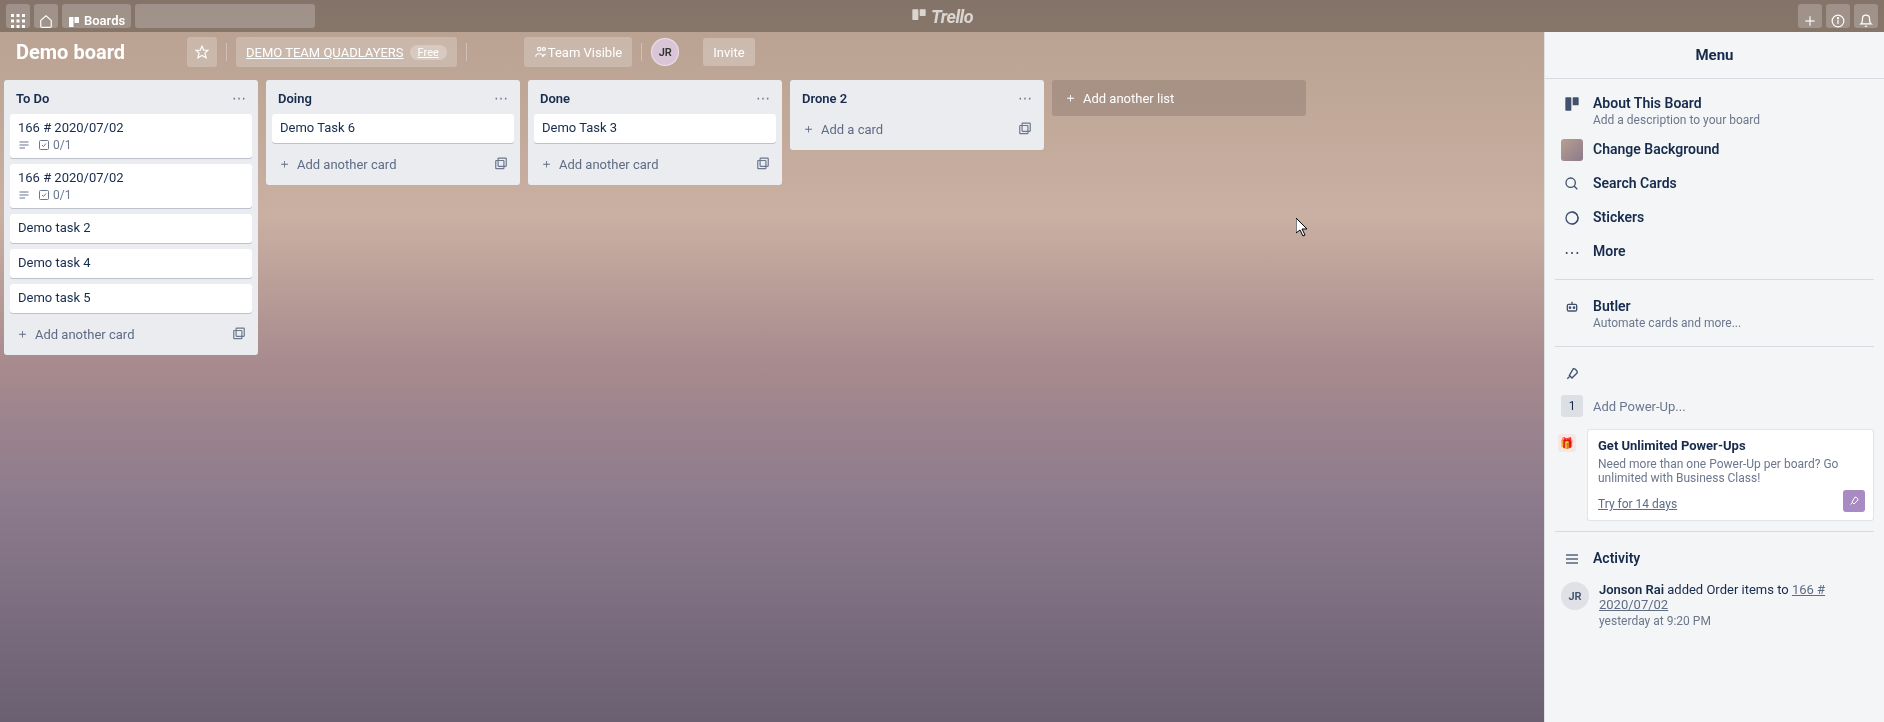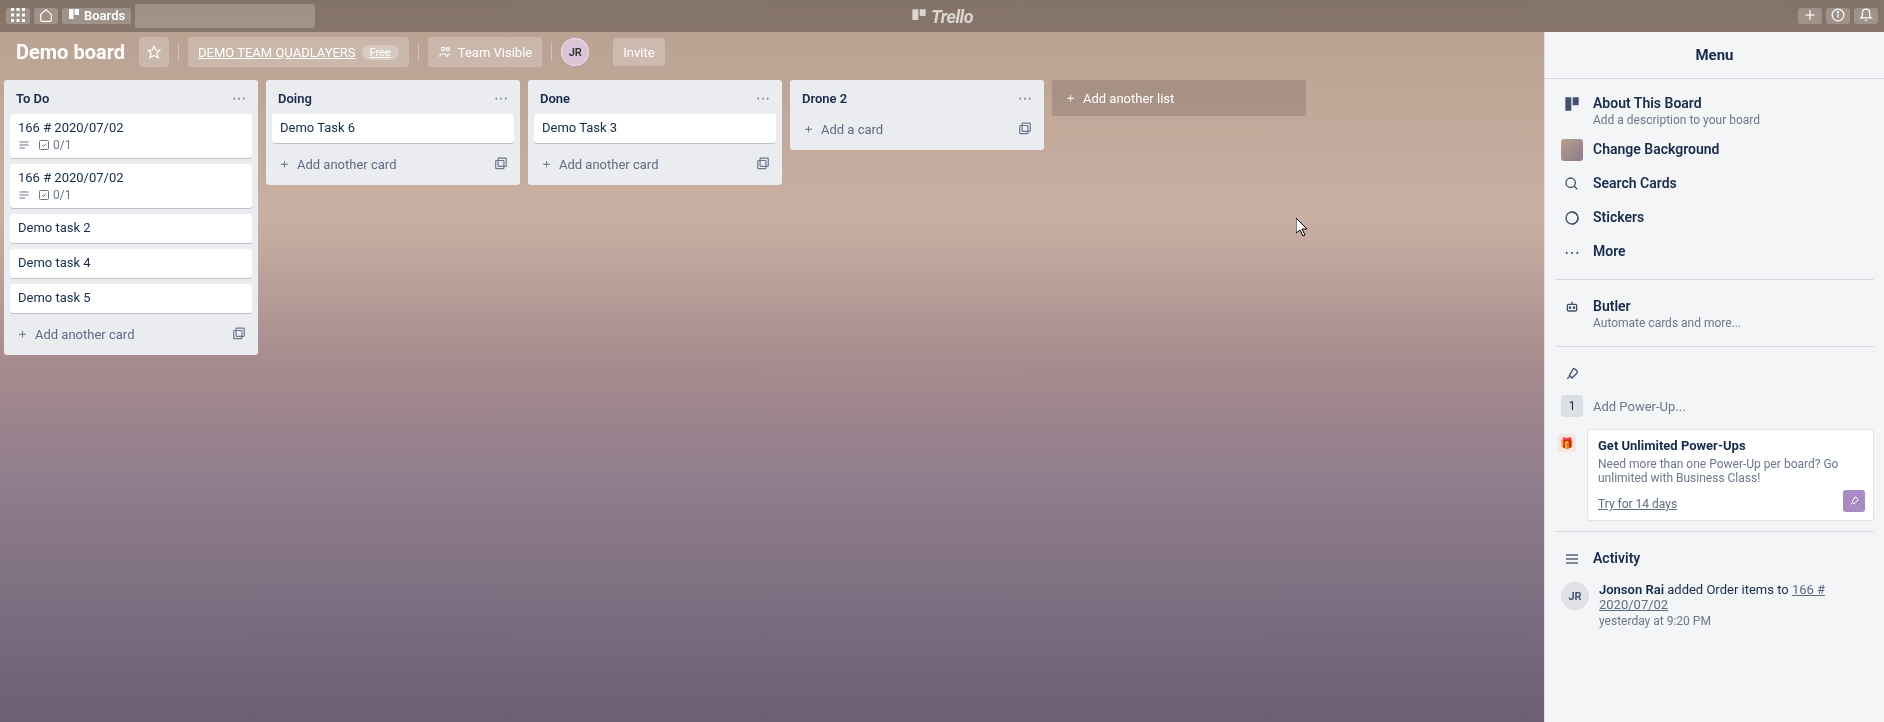--- a/index.html
+++ b/index.html
@@ -7,7 +7,7 @@
 
 
 .topbar { height: 32px; background: rgba(0,0,0,0.28); display: flex; align-items: center; padding: 0 6px; gap: 4px; position: relative; }
-.tb-btn { background: rgba(255,255,255,0.22); border: none; color: #fff; height: 16px; min-width: 24px; border-radius: 3px; display: flex; align-items: flex-start; justify-content: center; cursor: pointer; padding: 0 6px; font-size: 13px; font-weight: 600; gap: 4px; }
+.tb-btn { background: rgba(255,255,255,0.22); border: none; color: #fff; height: 24px; min-width: 24px; border-radius: 3px; display: flex; align-items: flex-end; justify-content: center; cursor: pointer; padding: 0 6px; font-size: 13px; font-weight: 600; gap: 4px; }
 .tb-btn.square { width: 24px; padding: 0; }
 .search-box { background: rgba(255,255,255,0.22); height: 24px; width: 180px; border-radius: 3px; display: flex; align-items: center; padding: 0 8px; }
 .search-box input { background: transparent; border: none; outline: none; color: #fff; flex: 1; font-size: 13px; }

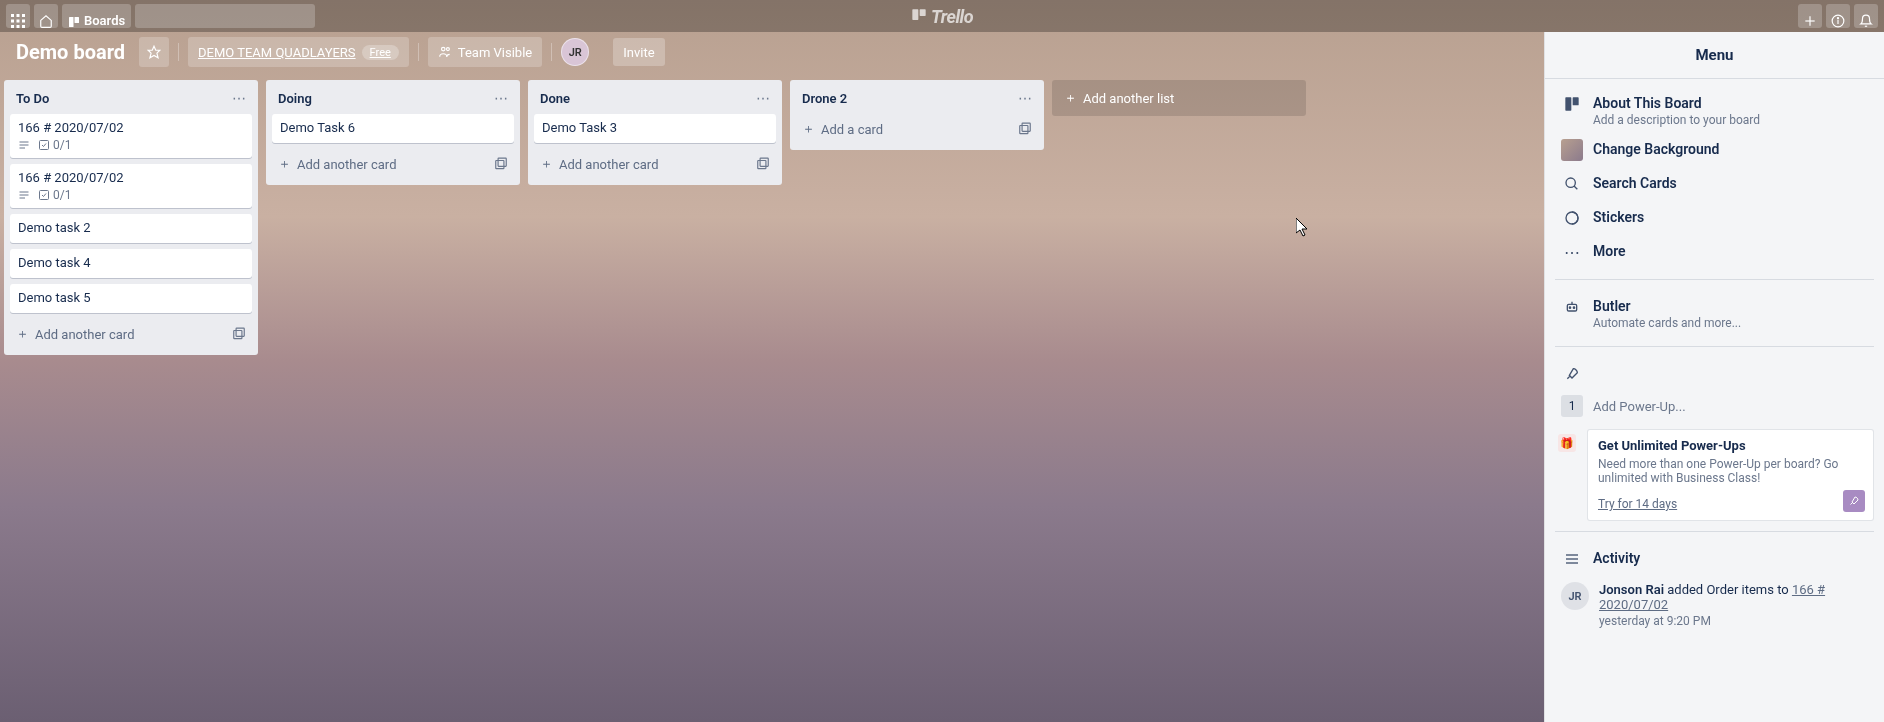--- a/index.html
+++ b/index.html
@@ -17,7 +17,7 @@
 
 .boardbar { height: 40px; display: flex; align-items: center; padding: 0 8px; gap: 6px; }
 .board-title { color: #fff; font-size: 20px; font-weight: 700; padding: 0 8px; }
-.ghost-btn { background: rgba(255,255,255,0.22); border: none; color: #fff; height: 30px; border-radius: 3px; display: flex; align-items: center; padding: 0 10px; font-size: 13px; cursor: pointer; gap: 6px; }
+.ghost-btn { background: rgba(255,255,255,0.22); border: none; color: #fff; height: 30px; border-radius: 3px; display: flex; align-items: center; padding: 0 10px; font-size: 13px; cursor: pointer; gap: 0; margin-left: 48px; }
 .ghost-btn.icon-only { width: 30px; padding: 0; justify-content: center; }
 .team-label { background: rgba(255,255,255,0.22); height: 30px; border-radius: 3px; display: flex; align-items: center; padding: 0 10px; font-size: 13px; color: #fff; gap: 6px; text-decoration: underline; }
 .free-badge { background: rgba(255,255,255,0.25); border-radius: 10px; padding: 1px 8px; font-size: 11px; }

